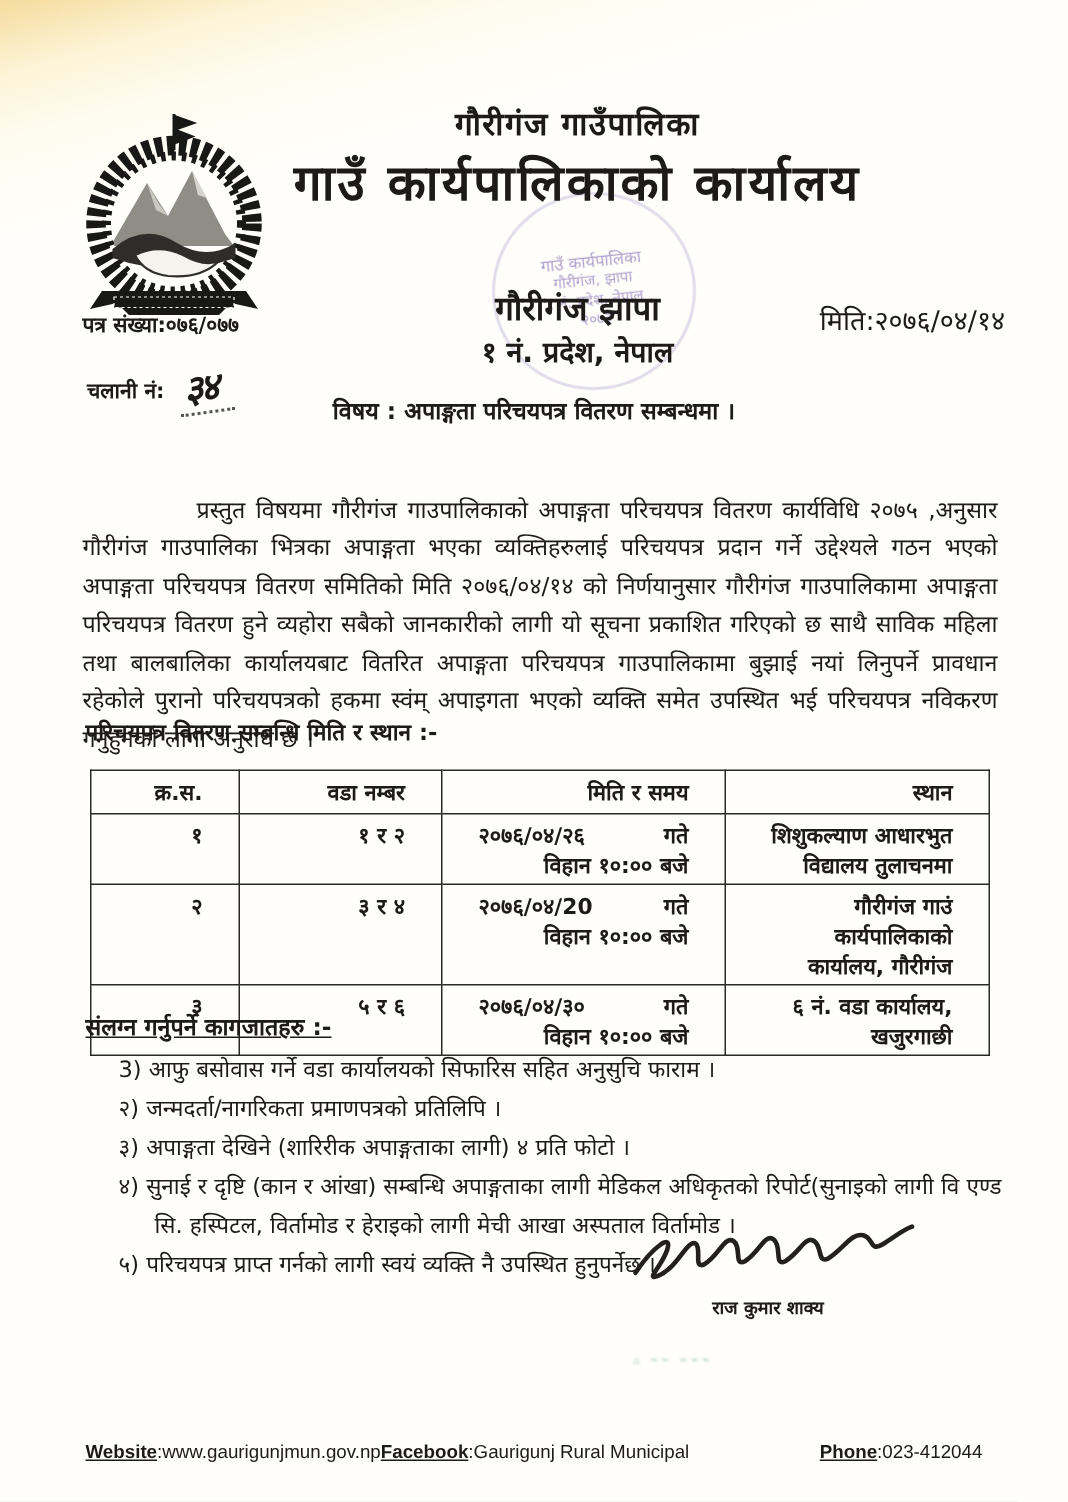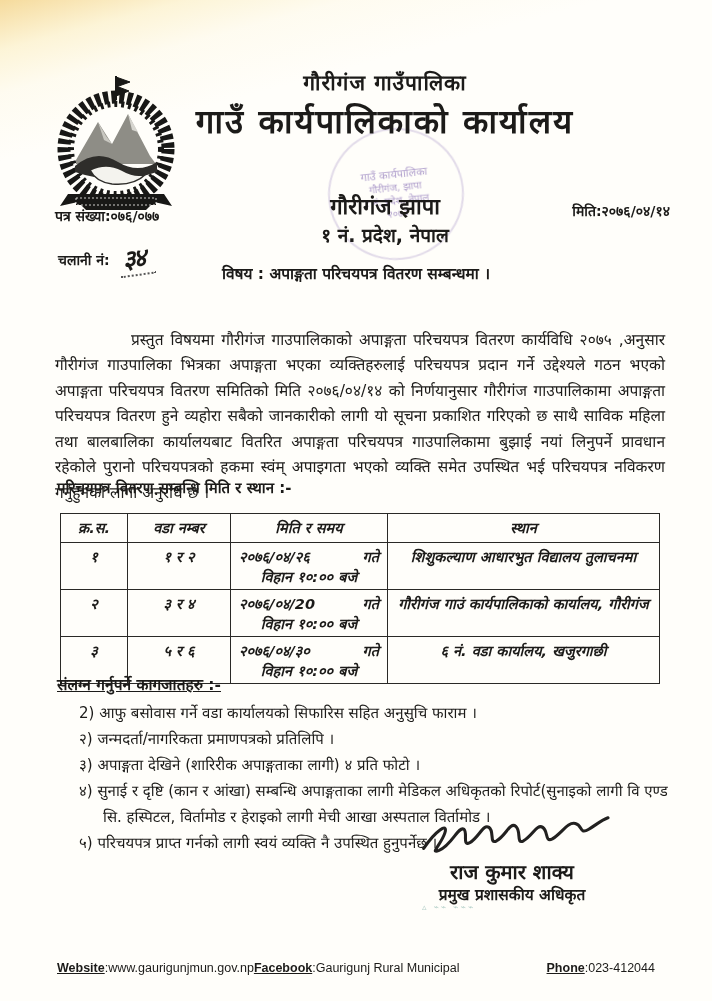--- a/index.html
+++ b/index.html
@@ -44,7 +44,7 @@
   .stamp-header .s1{font-size:11px;}
   
   .meta-left{position:absolute;left:55px;top:206px;font-size:14px;font-weight:bold;}
-  .meta-date{position:absolute;right:42px;top:201px;font-size:14px;font-weight:bold;}
+  .meta-date{position:absolute;right:42px;top:201px;font-size:18px;font-weight:normal;}
   .chalani{position:absolute;left:58px;top:238px;font-size:14px;font-weight:bold;}
   .chalani .hand{
     display:inline-block;font-size:25px;font-weight:bold;font-style:italic;

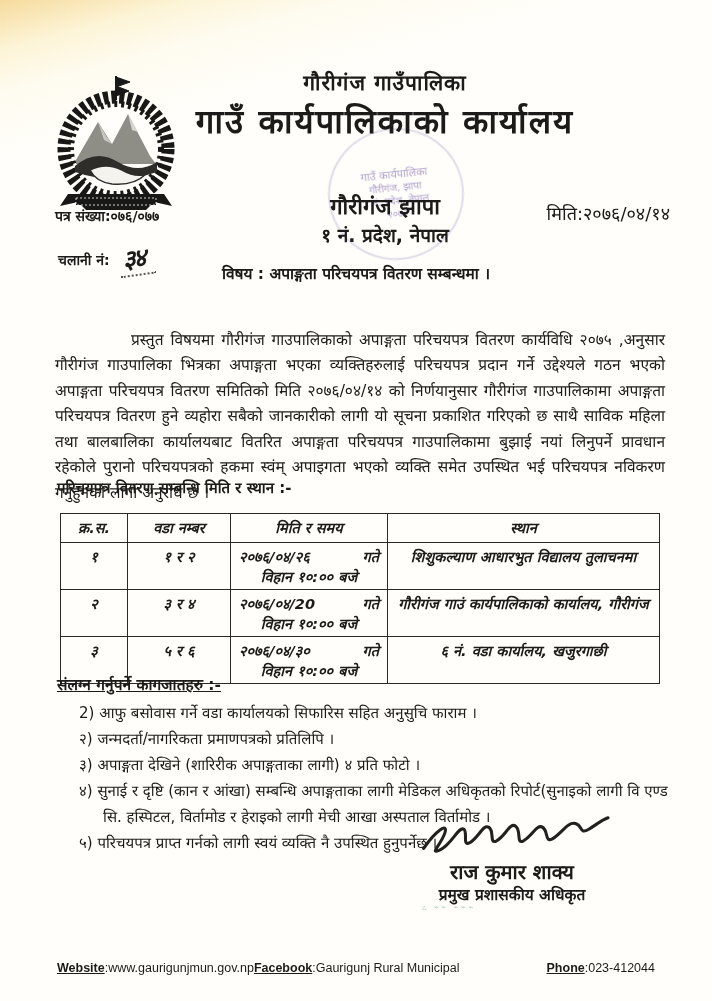--- a/index.html
+++ b/index.html
@@ -67,9 +67,8 @@
     border-collapse:collapse;font-size:14.5px;
   }
   table.sched th,table.sched td{
-    border:1.6px solid #2a2926;padding:3px 8px;vertical-align:top;text-align:center;
+    border:1.6px solid #2a2926;padding:3px 24px;vertical-align:top;text-align:right;
     font-weight:600;
-    font-style:italic;
   }
   table.sched th{font-weight:bold;height:22px;}
   table.sched td{height:40px;}

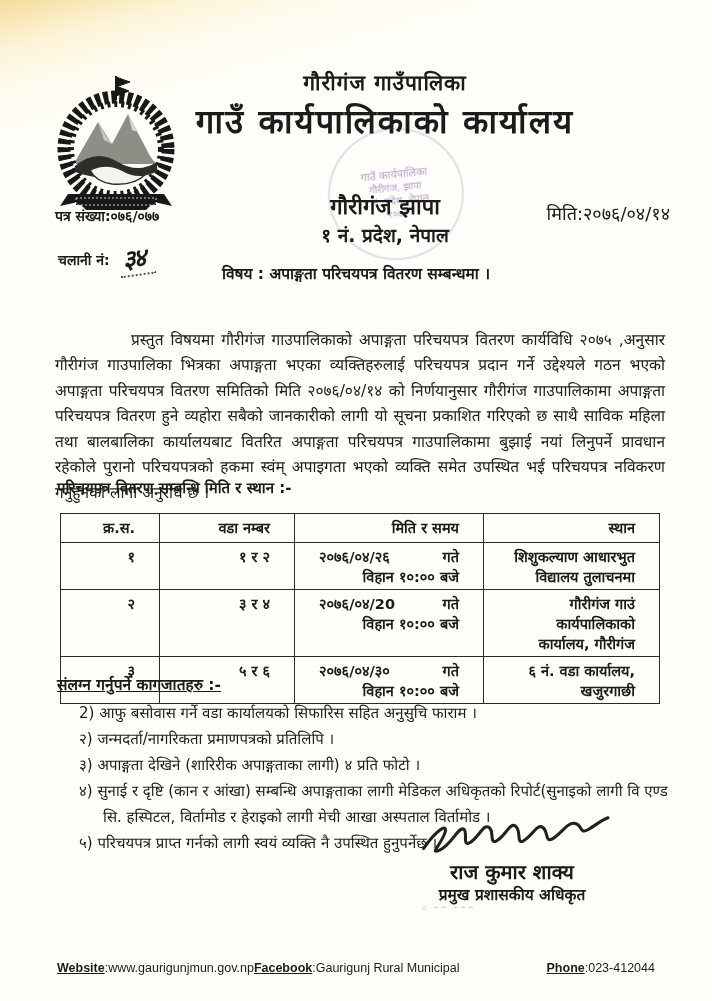--- a/index.html
+++ b/index.html
@@ -208,7 +208,7 @@
   <div class="docs">
     <div class="docs-heading">संलग्न गर्नुपर्ने कागजातहरु :-</div>
     <ol>
-      <li>2) आफु बसोवास गर्ने वडा कार्यालयको सिफारिस सहित अनुसुचि फाराम ।</li>
+      <li>3) आफु बसोवास गर्ने वडा कार्यालयको सिफारिस सहित अनुसुचि फाराम ।</li>
       <li>२) जन्मदर्ता/नागरिकता प्रमाणपत्रको प्रतिलिपि ।</li>
       <li>३) अपाङ्गता देखिने (शारिरीक अपाङ्गताका लागी) ४ प्रति फोटो ।</li>
       <li>४) सुनाई र दृष्टि (कान र आंखा) सम्बन्धि अपाङ्गताका लागी मेडिकल अधिकृतको रिपोर्ट(सुनाइको लागी वि एण्ड सि. हस्पिटल, विर्तामोड र हेराइको लागी मेची आखा अस्पताल विर्तामोड ।</li>

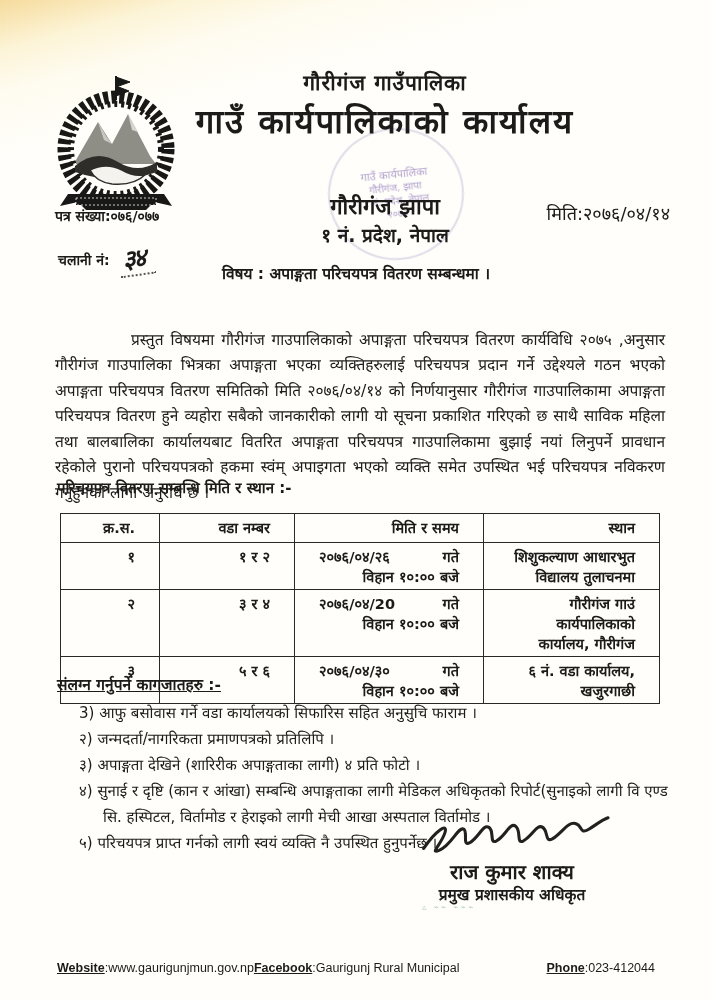--- a/index.html
+++ b/index.html
@@ -84,7 +84,7 @@
   
   .sign-block{position:absolute;right:70px;top:812px;width:260px;text-align:center;}
   .sign-scribble{height:48px;}
-  .sign-name{font-size:20px;font-weight:600;line-height:24px;}
+  .sign-name{font-size:12px;font-weight:600;line-height:24px;}
   .sign-title{font-size:15.5px;font-weight:600;line-height:23px;}
   .stamp-footer{
     position:absolute;right:160px;top:902px;width:130px;height:16px;

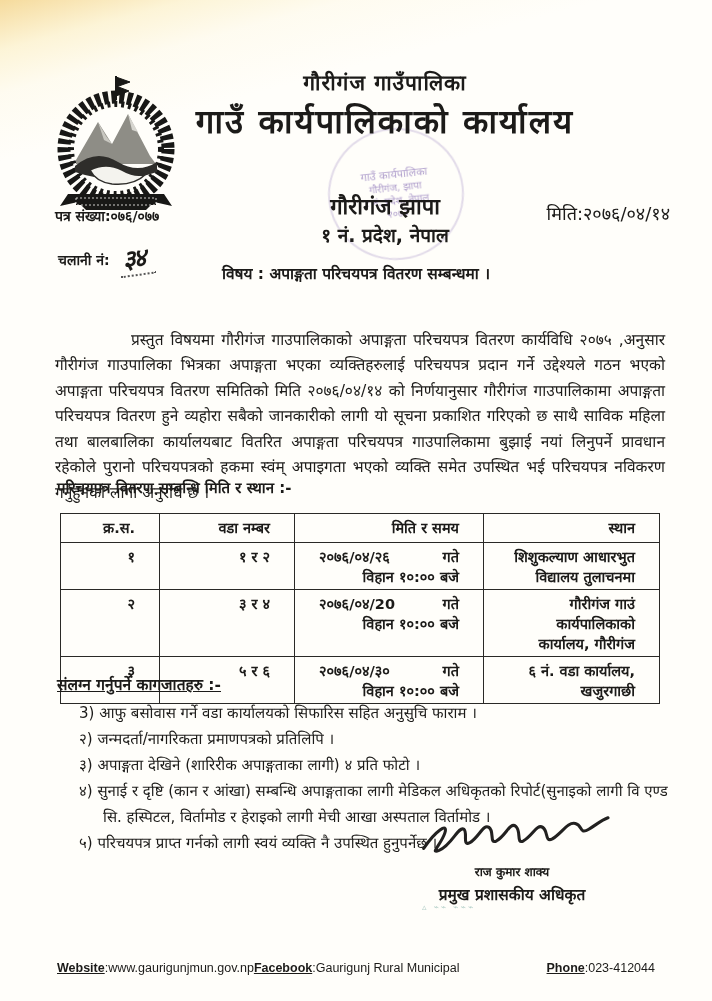--- a/index.html
+++ b/index.html
@@ -223,7 +223,6 @@
       </svg>
     </div>
     <div class="sign-name">राज कुमार शाक्य</div>
-    <div class="sign-title">प्रमुख प्रशासकीय अधिकृत</div>
   </div>
   <div class="stamp-footer">▵ ⌁⌁ ⌁⌁⌁</div>
 

